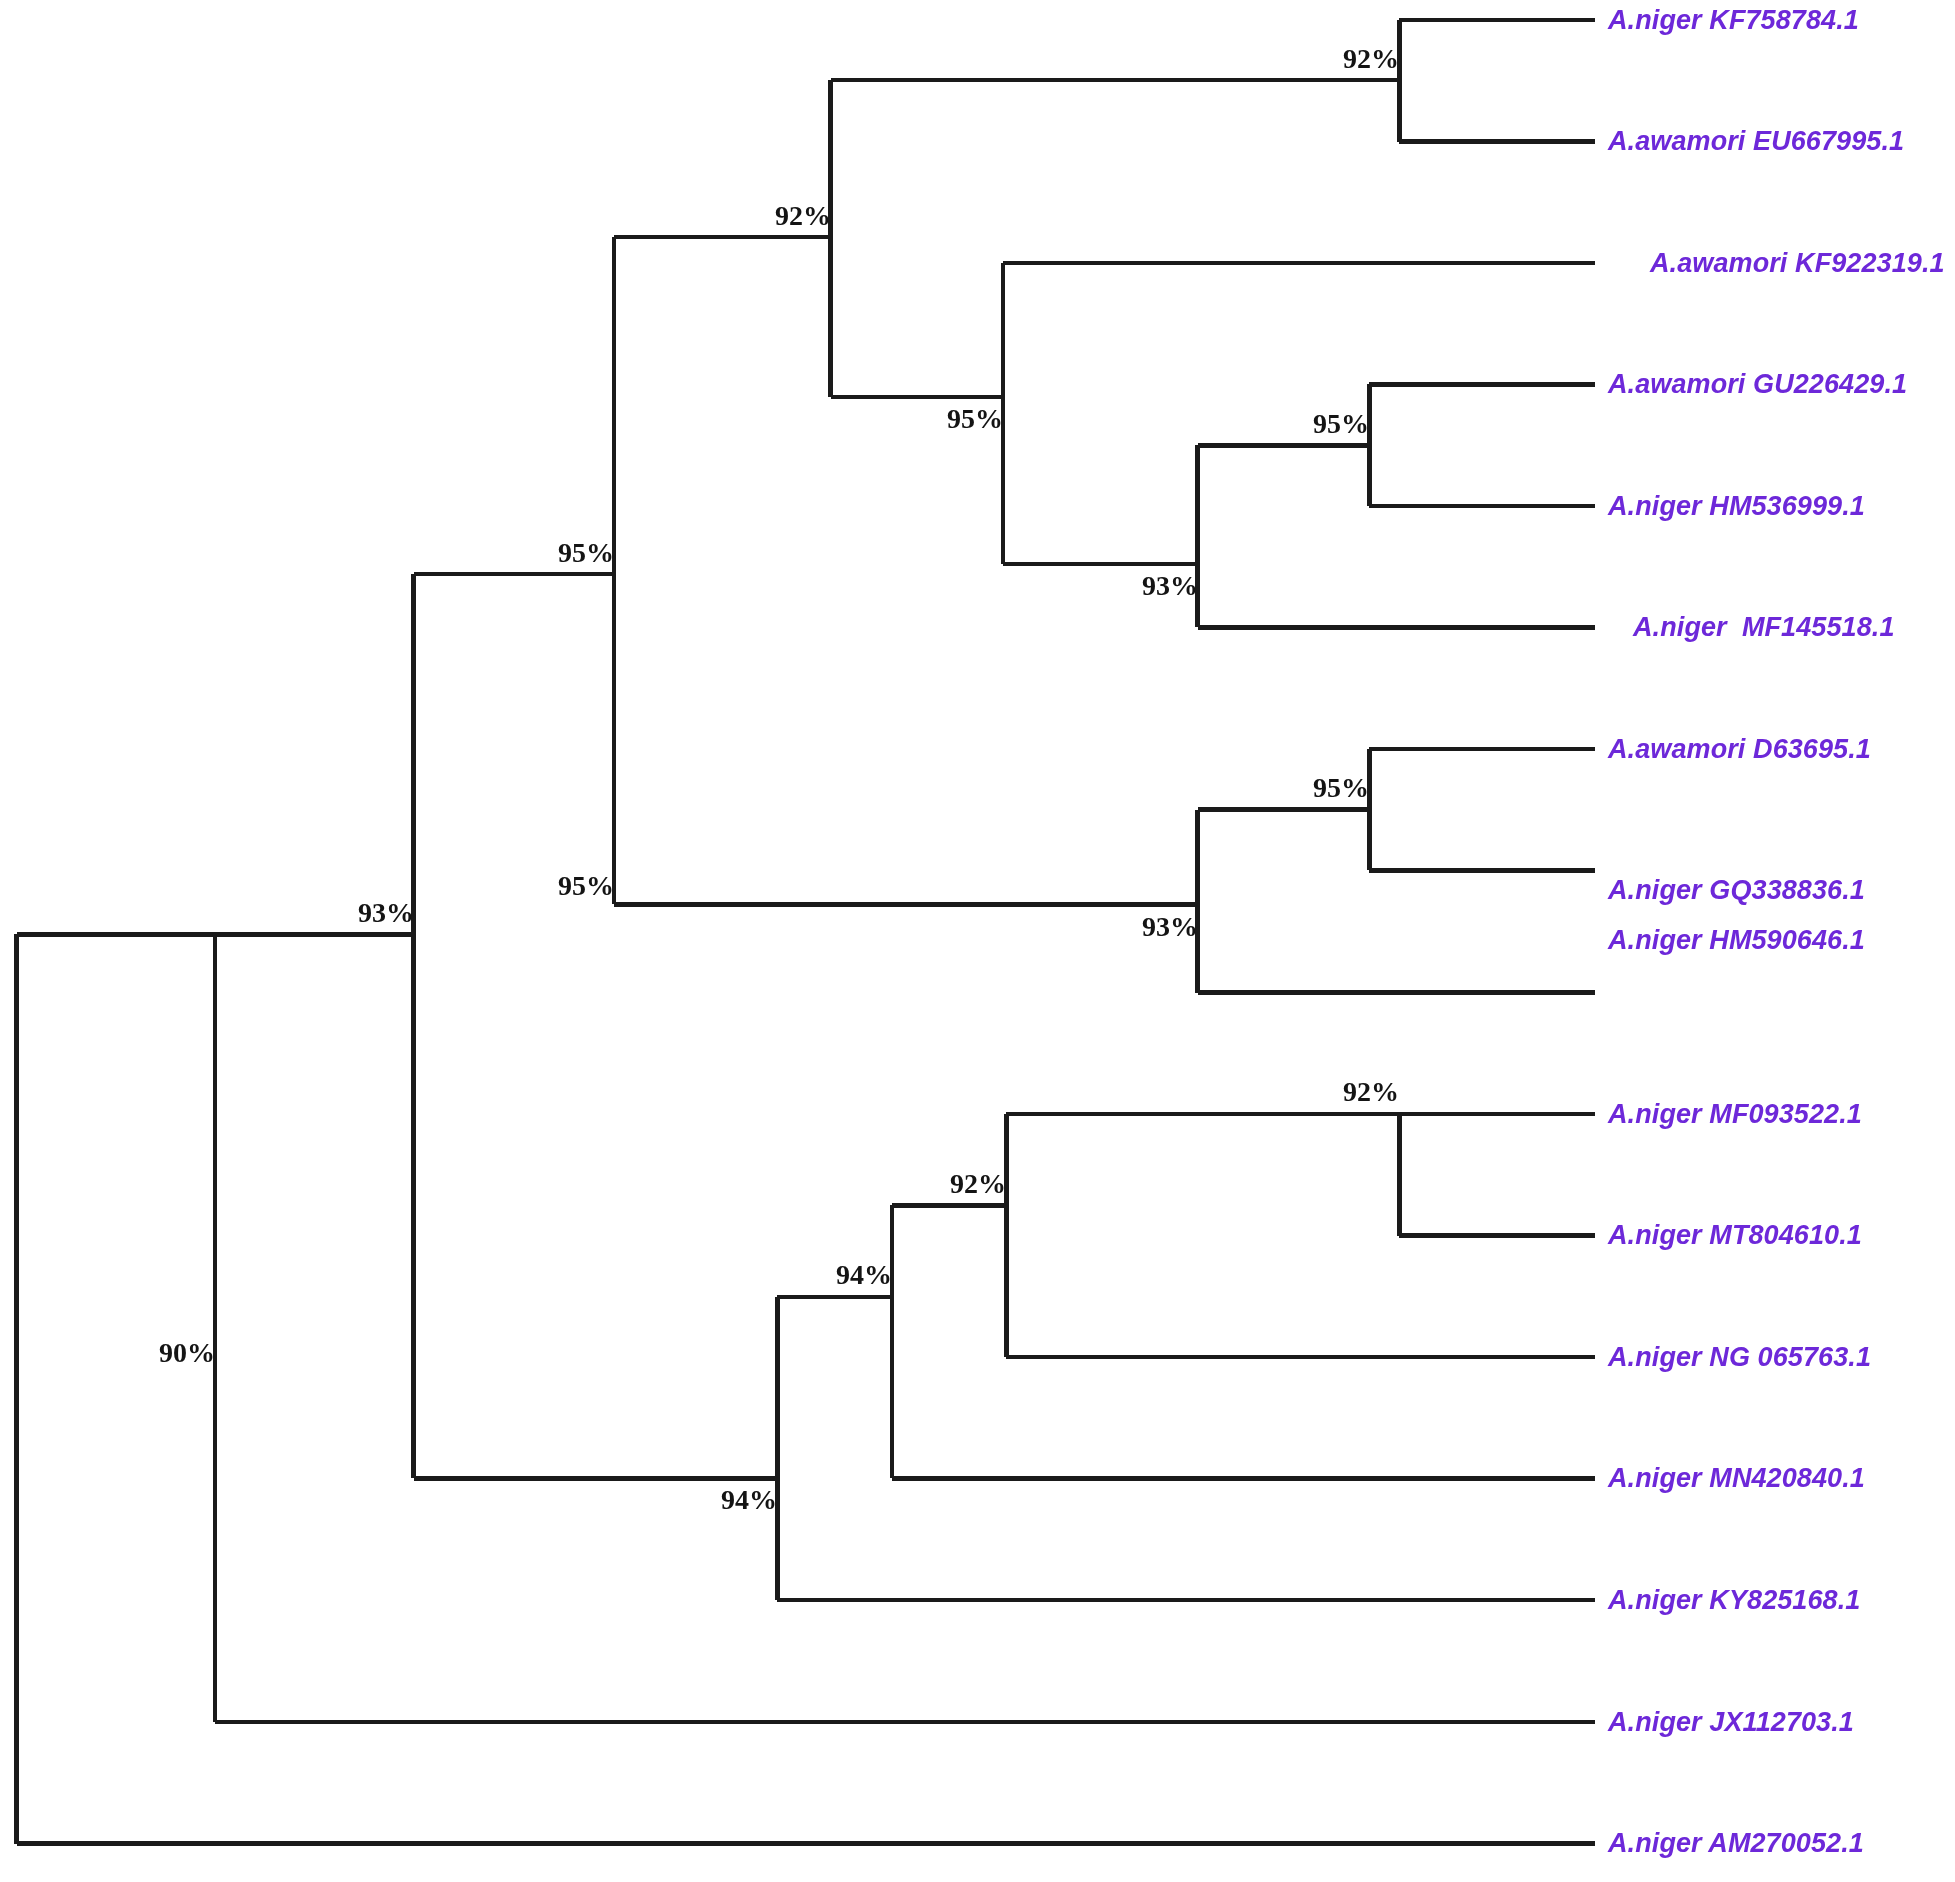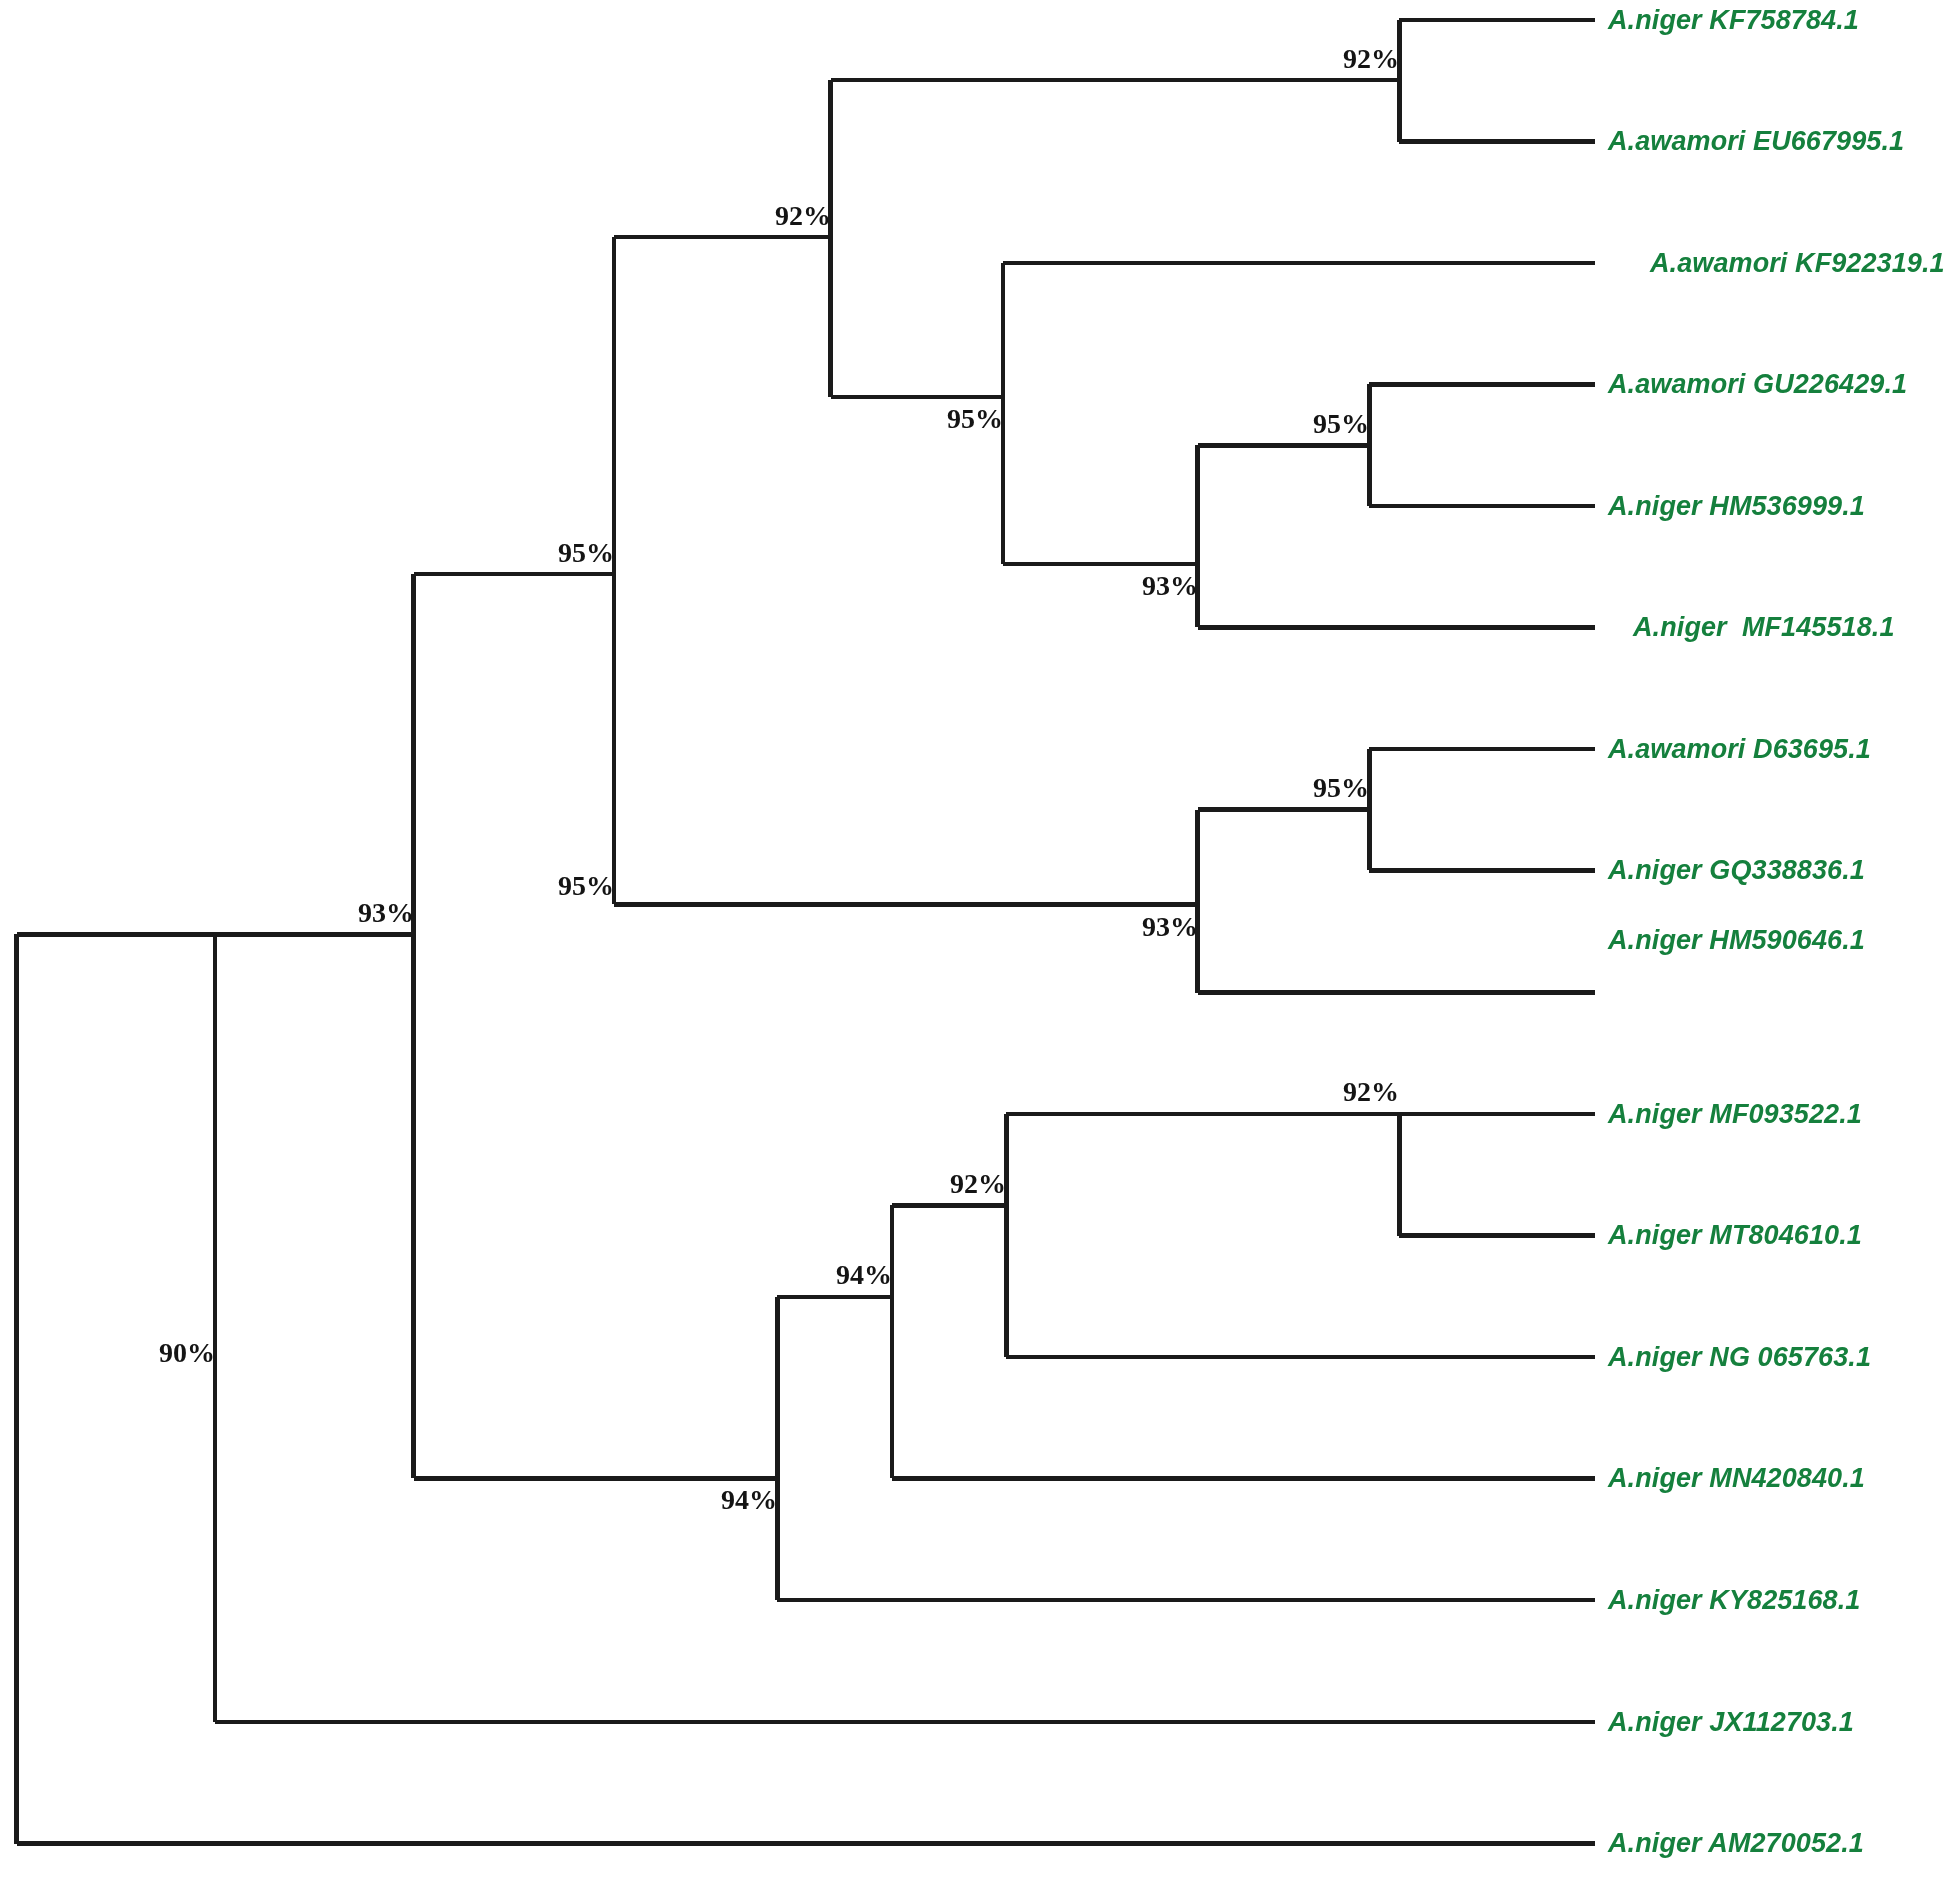--- a/index.html
+++ b/index.html
@@ -28,7 +28,7 @@
     font-style: italic;
     font-weight: bold;
     font-size: 27px;
-    color: #15803d;
+    color: #6d28d9;
     white-space: pre;
     transform: translateY(-50%);
     letter-spacing: 0.1px;

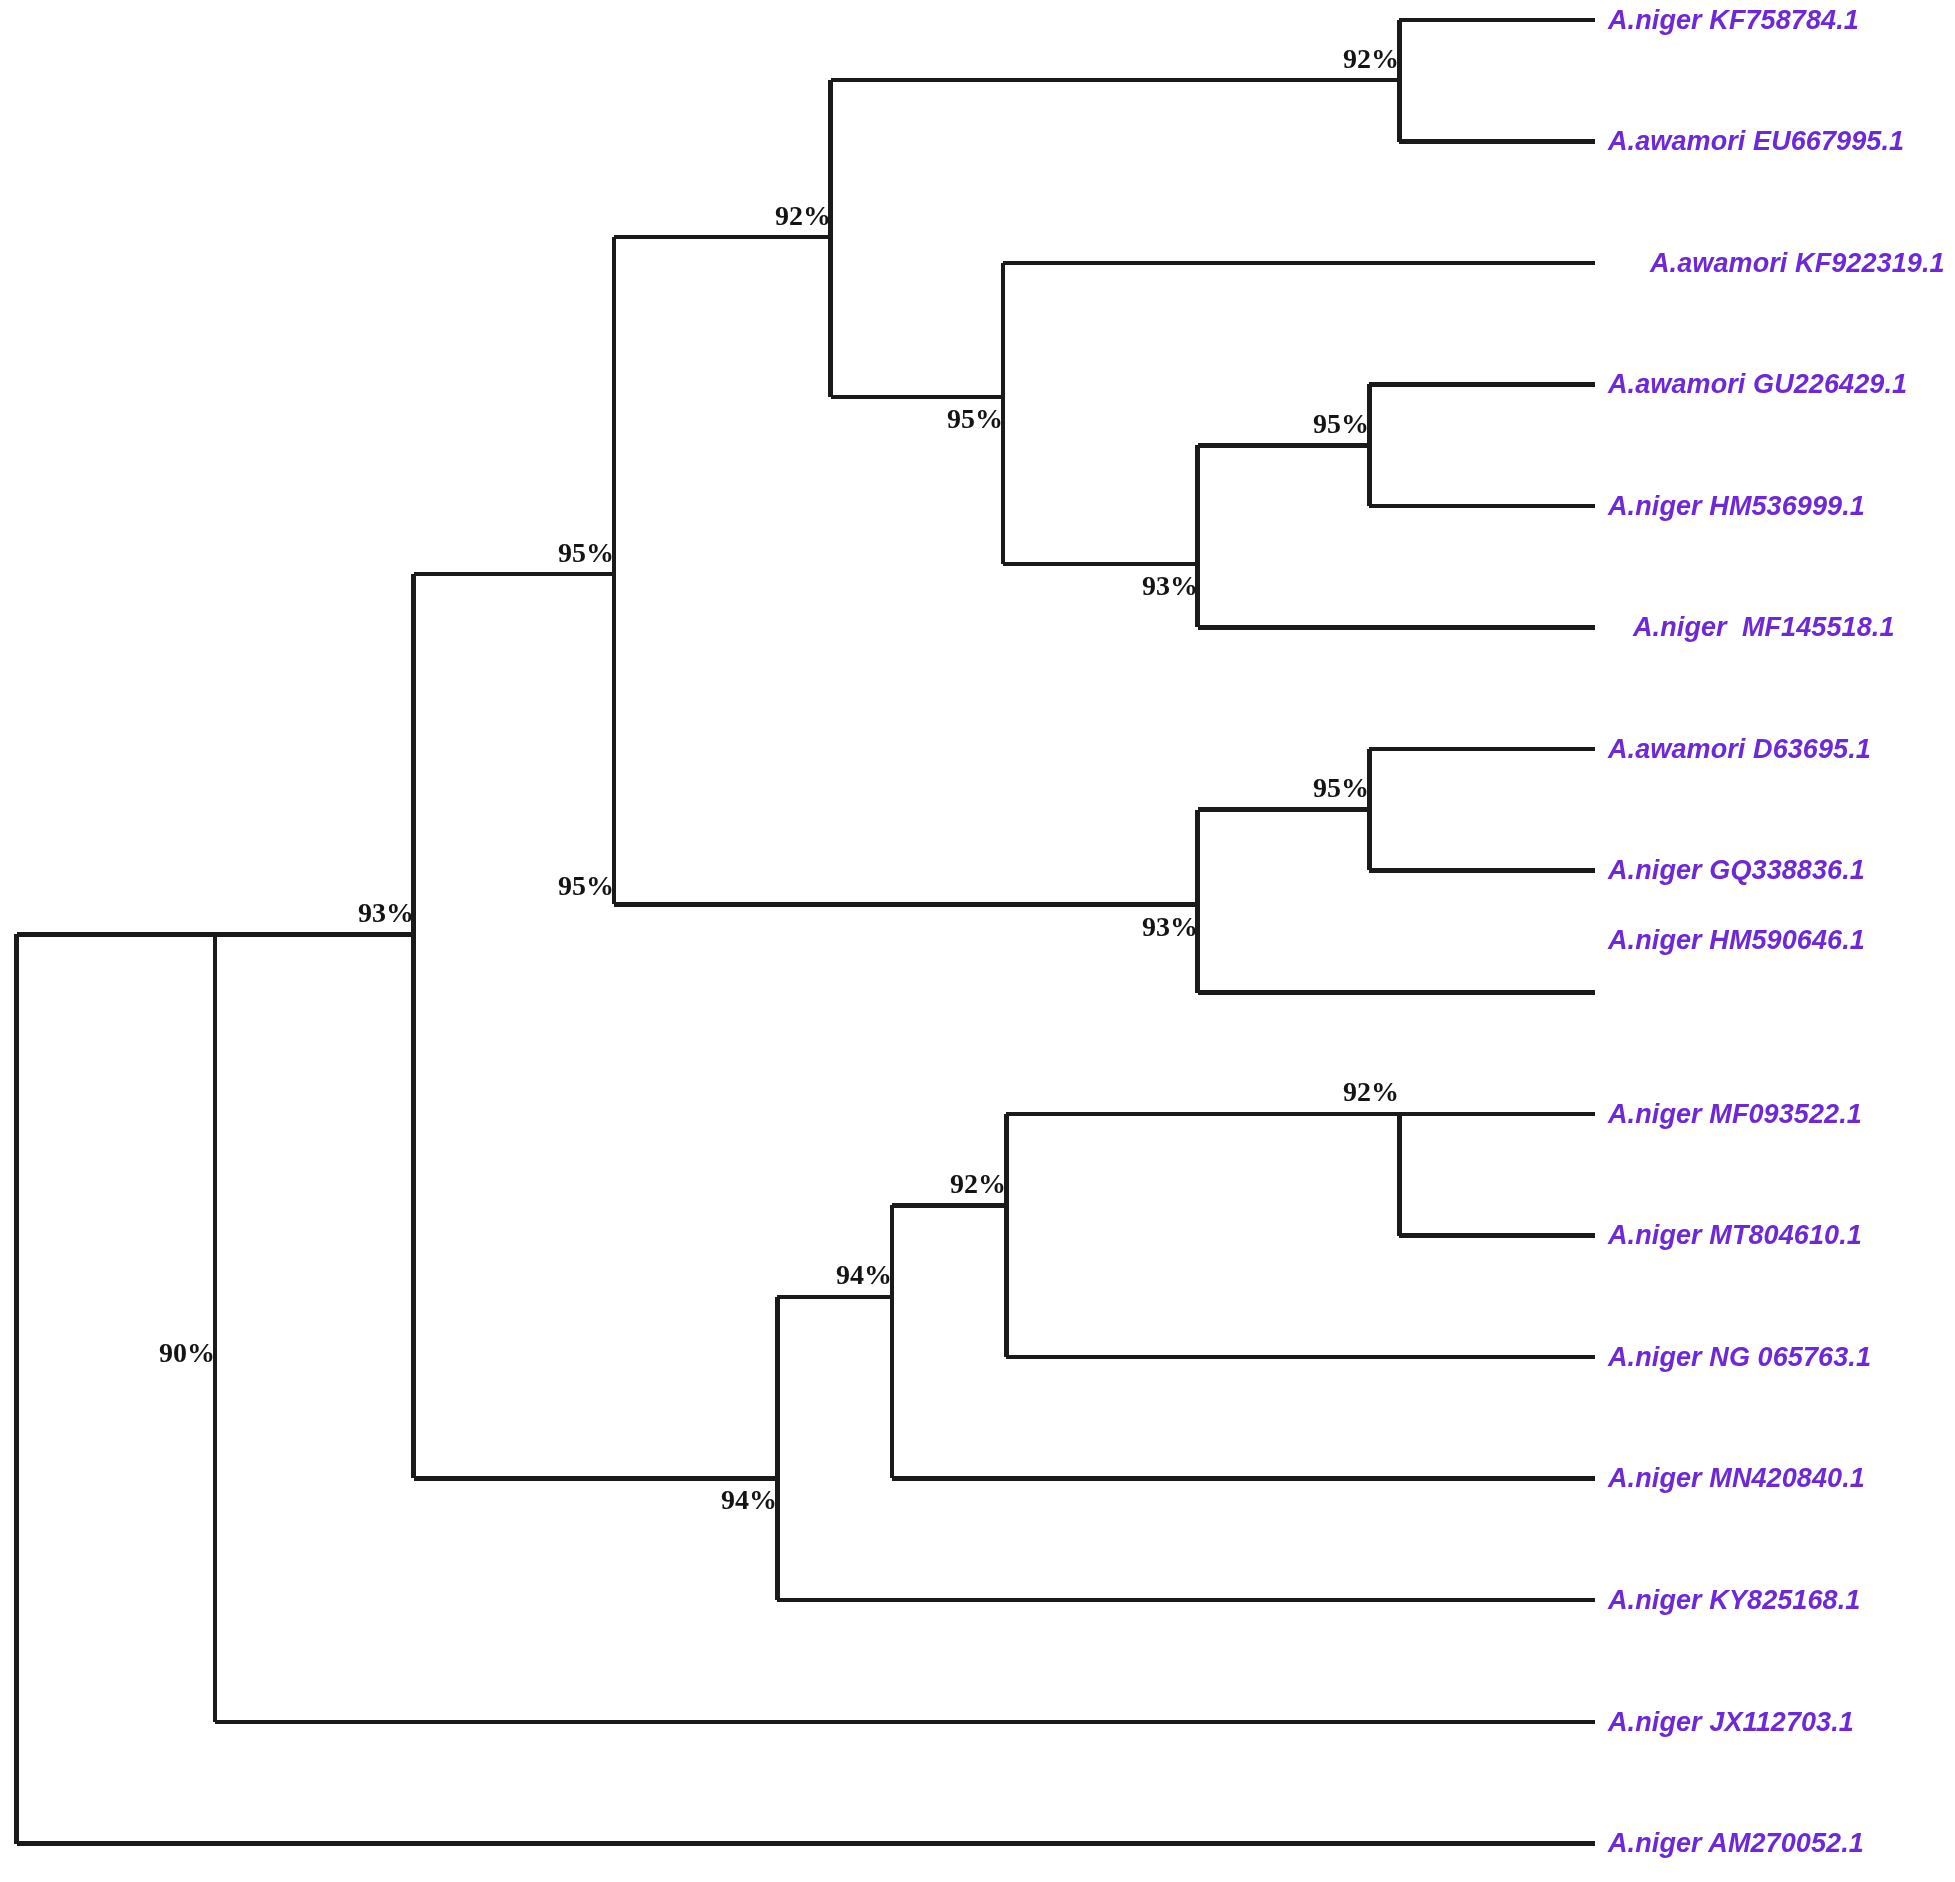--- a/index.html
+++ b/index.html
@@ -128,7 +128,7 @@
   <div class="tip-label" style="left:1608px; top:506px;">A.niger HM536999.1</div>
   <div class="tip-label" style="left:1608px; top:627px;margin-left:25px;">A.niger  MF145518.1</div>
   <div class="tip-label" style="left:1608px; top:749px;">A.awamori D63695.1</div>
-  <div class="tip-label" style="left:1608px; top:870px;">A.niger GQ338836.1</div>
+  <div class="tip-label" style="left:1608px; top:890px;">A.niger GQ338836.1</div>
   <div class="tip-label" style="left:1608px; top:940px;">A.niger HM590646.1</div>
   <div class="tip-label" style="left:1608px; top:1114px;">A.niger MF093522.1</div>
   <div class="tip-label" style="left:1608px; top:1235px;">A.niger MT804610.1</div>

